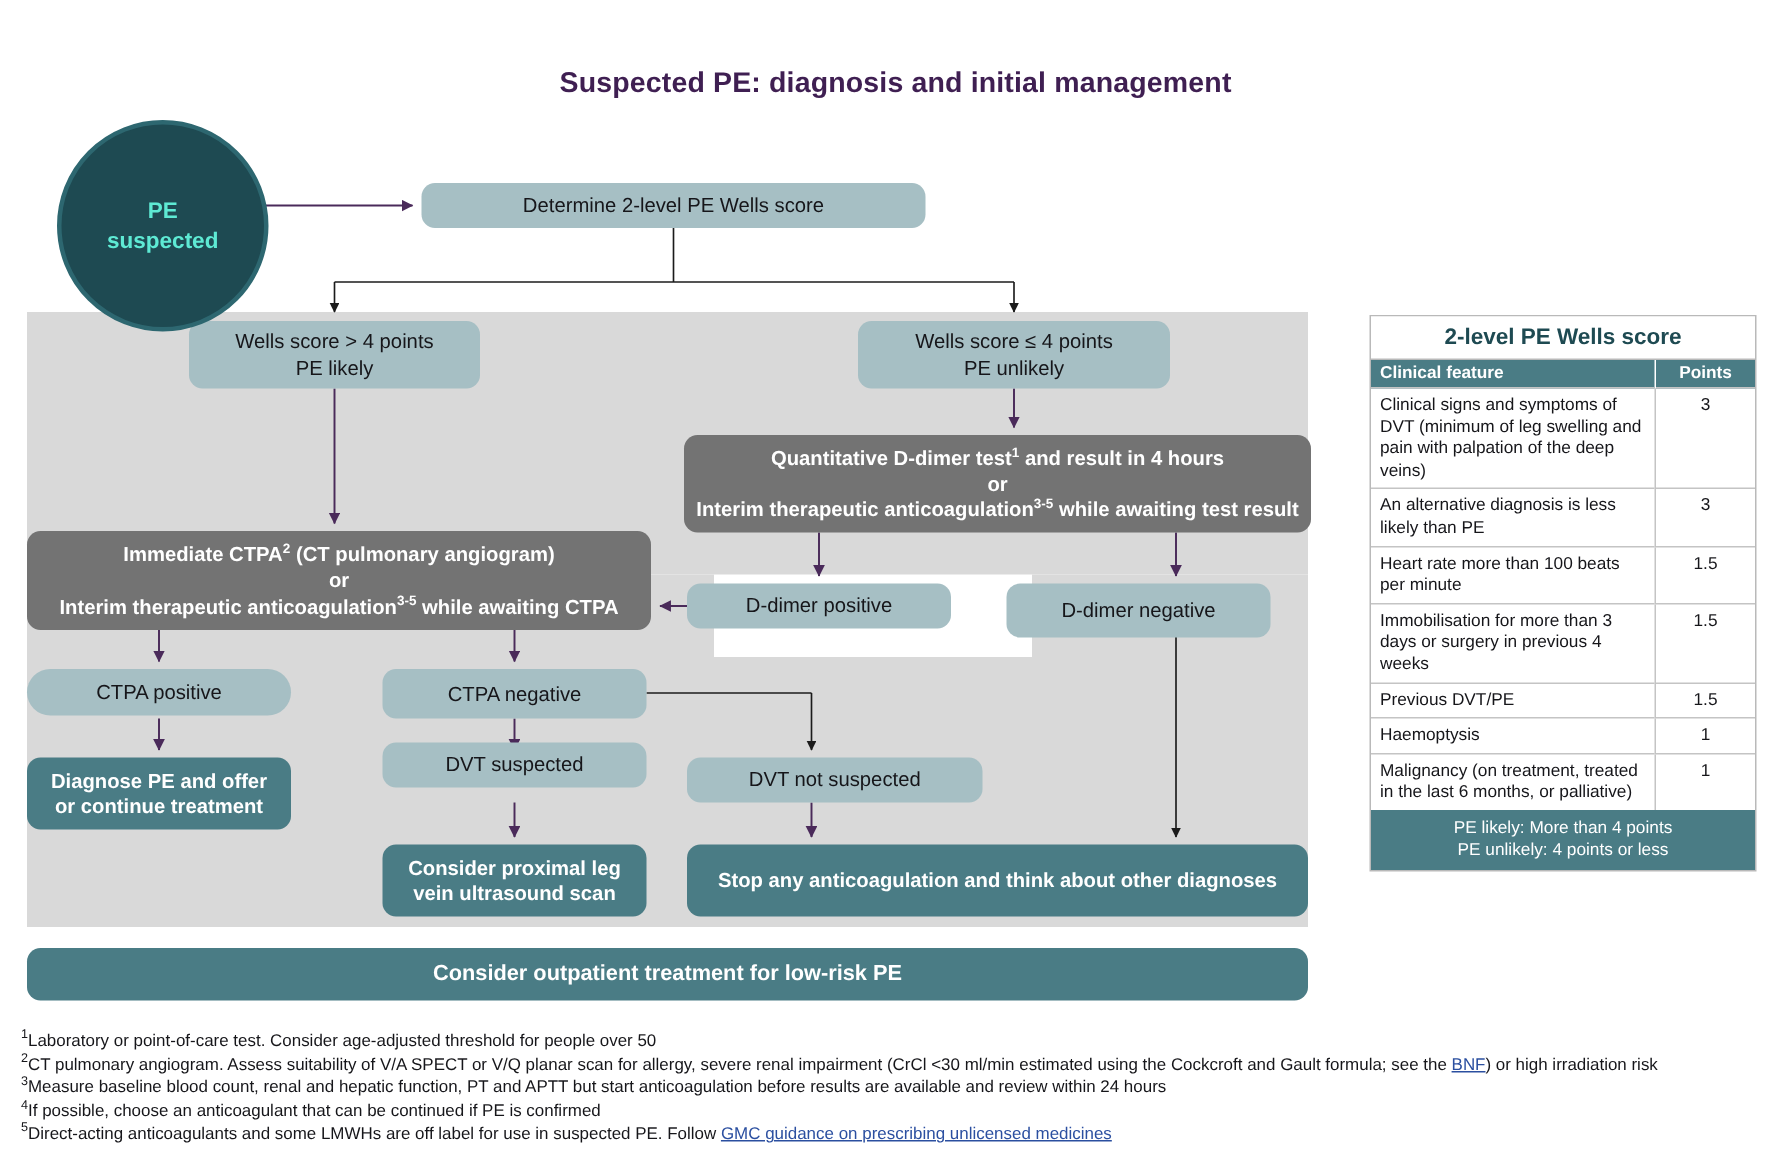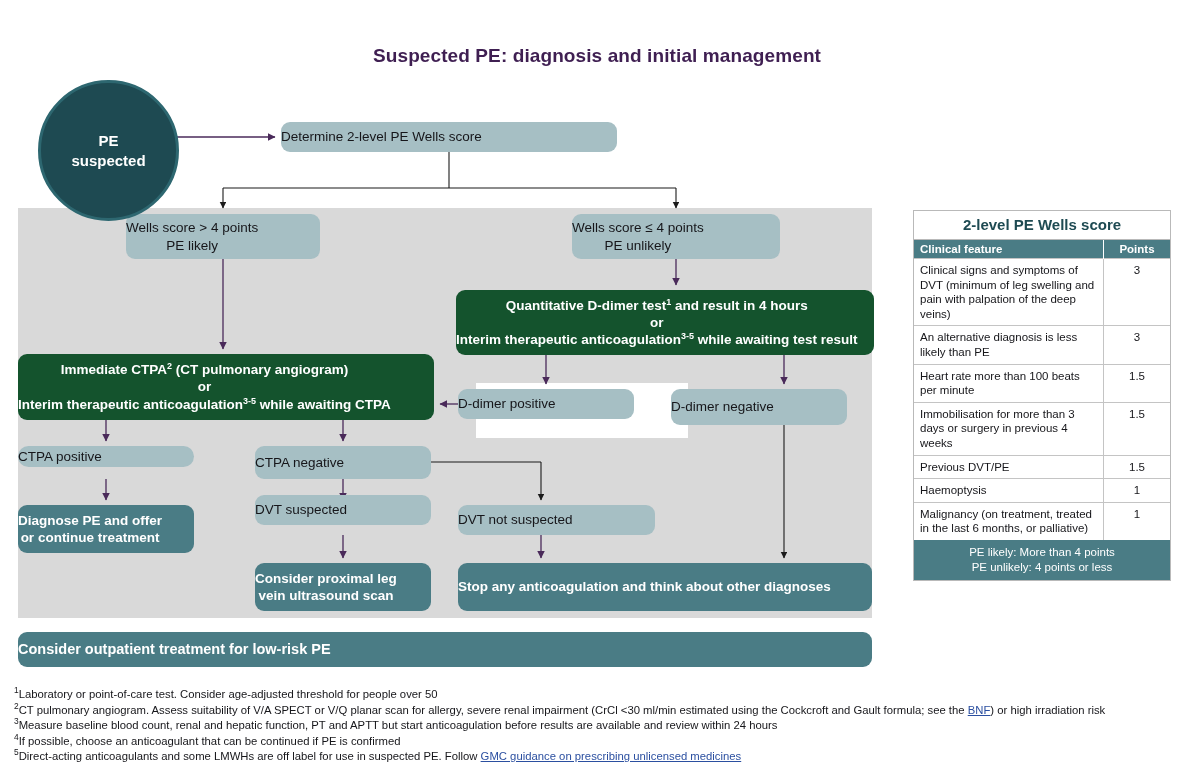--- a/index.html
+++ b/index.html
@@ -50,7 +50,7 @@
     border-radius:50%;
     background:#1e4a52;
     border:3px solid #2d6770;
-    color:#ffffff;font-weight:bold;font-size:15px;
+    color:#5eead4;font-weight:bold;font-size:15px;
     display:flex;align-items:center;justify-content:center;text-align:center;
     line-height:1.3;
     z-index:4;

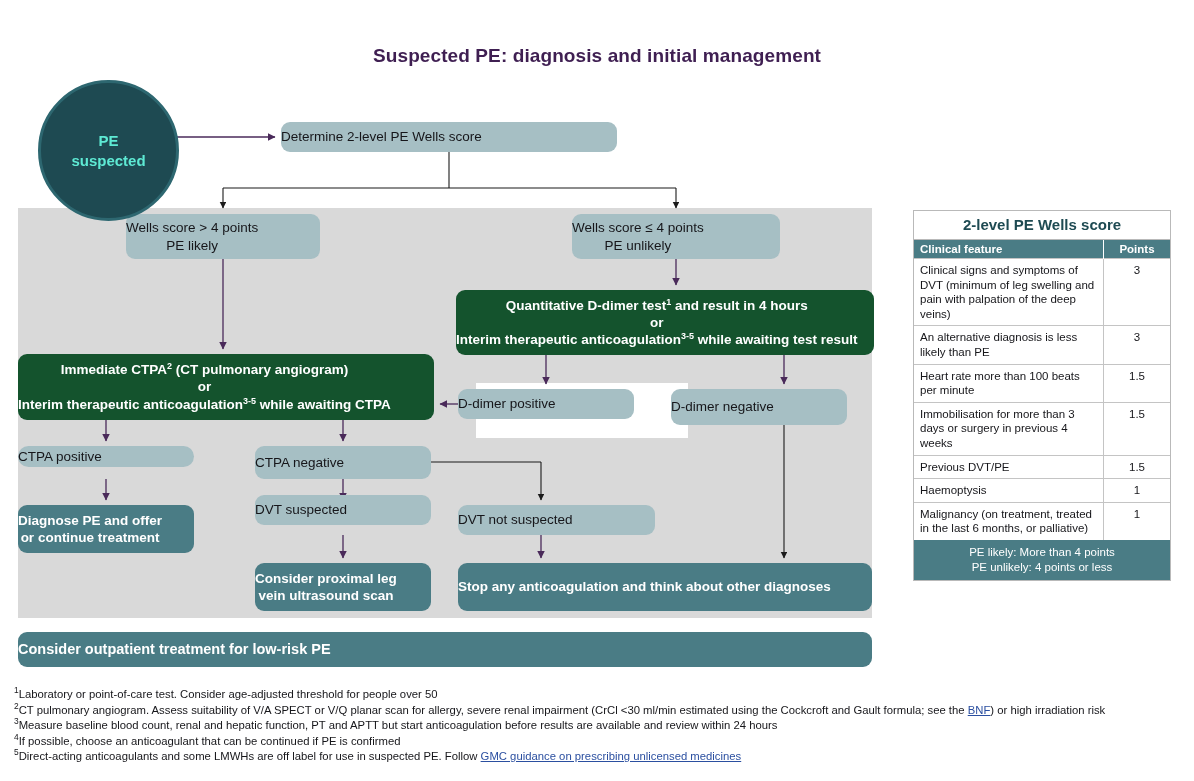--- a/index.html
+++ b/index.html
@@ -32,7 +32,7 @@
   .node{
     position:absolute;
     border-radius:9px;
-    display:flex;align-items:center;
+    display:flex;align-items:center;justify-content:center;
     text-align:center;
     font-size:13.5px;
     line-height:1.28;

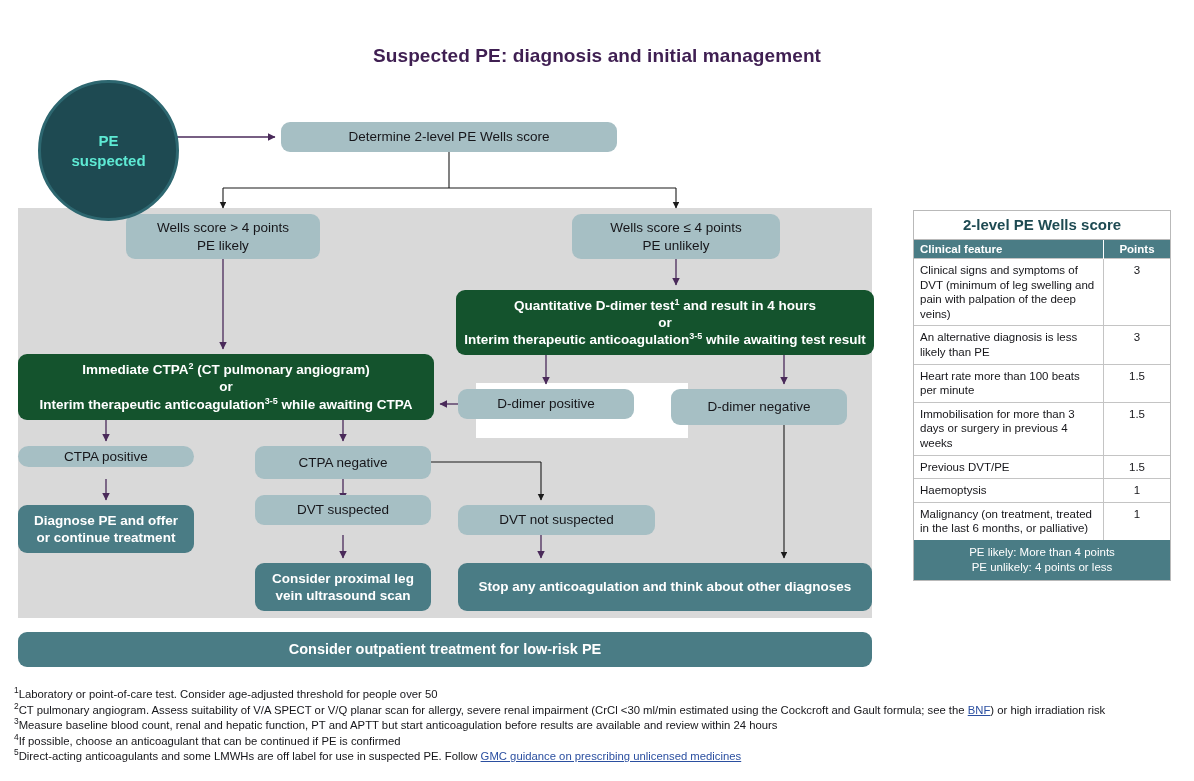--- a/index.html
+++ b/index.html
@@ -41,7 +41,7 @@
     z-index:3;
   }
   .n-blue{background:#a6bfc4;color:#16161a;}
-  .n-purple{background:#14532d;color:#ffffff;font-weight:bold;}
+  .n-purple{background:#737373;color:#ffffff;font-weight:bold;}
   .n-teal{background:#4a7c85;color:#ffffff;font-weight:bold;}
 
   

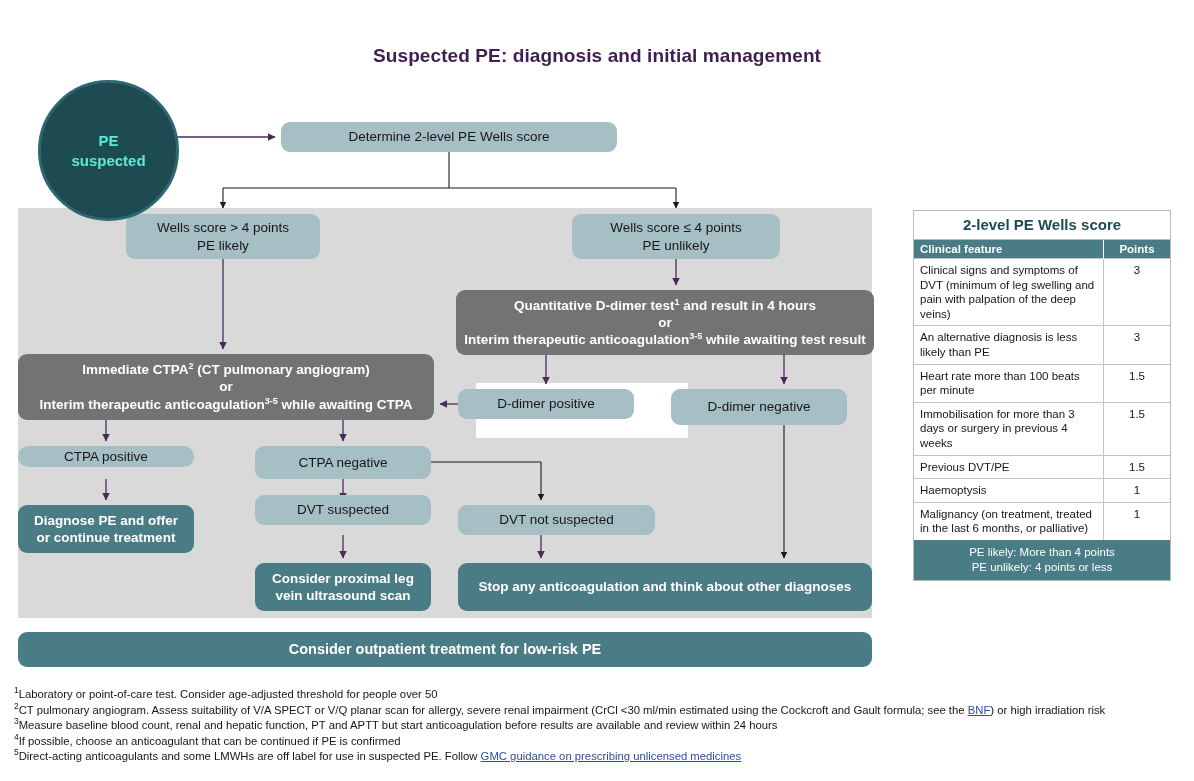--- a/index.html
+++ b/index.html
@@ -64,7 +64,7 @@
   #n-immediate-ctpa{left:18px;top:354px;width:416px;height:66px;font-size:13.5px;}
   #n-ddimer-pos  {left:458px;top:389px;width:176px;height:30px;}
   #n-ddimer-neg  {left:671px;top:389px;width:176px;height:36px;}
-  #n-ctpa-pos    {left:18px;top:446px;width:176px;height:21px;border-radius:16px;}
+  #n-ctpa-pos    {left:18px;top:446px;width:176px;height:31px;border-radius:16px;}
   #n-ctpa-neg    {left:255px;top:446px;width:176px;height:33px;}
   #n-diagnose-pe {left:18px;top:505px;width:176px;height:48px;font-size:13.5px;}
   #n-dvt-susp    {left:255px;top:495px;width:176px;height:30px;}

